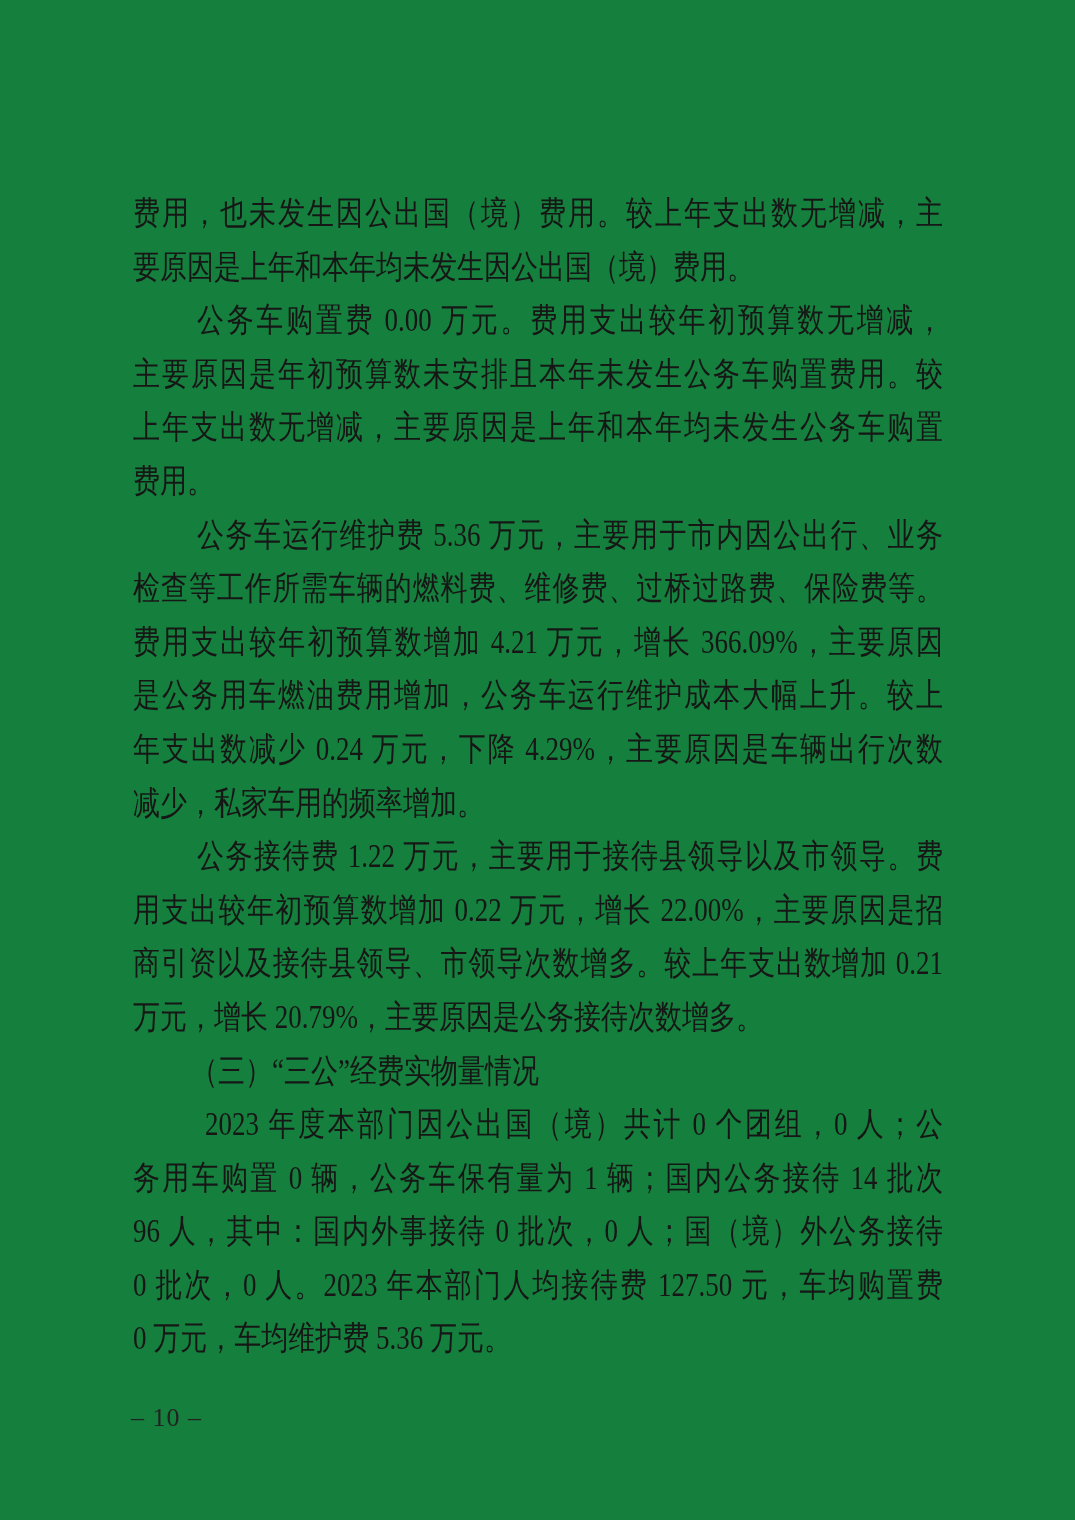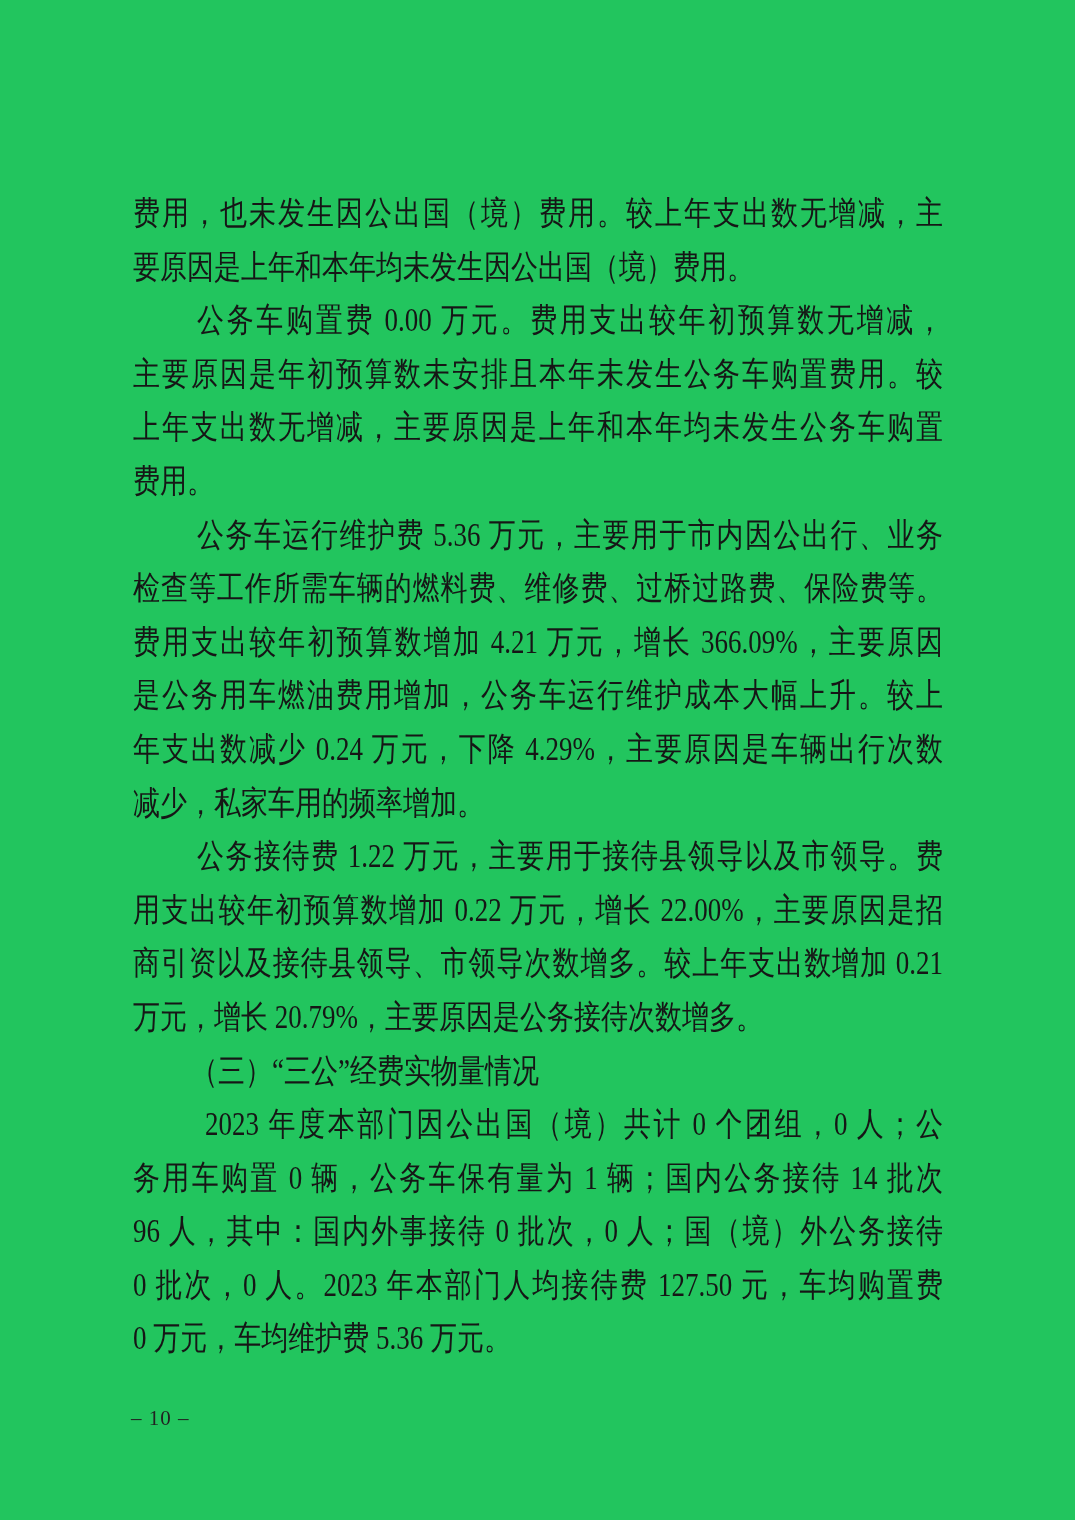--- a/index.html
+++ b/index.html
@@ -7,7 +7,7 @@
     position: relative;
     width: 1075px;
     height: 1520px;
-    background: #22c55e;
+    background: #15803d;
     font-family: "Liberation Serif", "DejaVu Serif", serif;
     color: #161616;
     overflow: hidden;

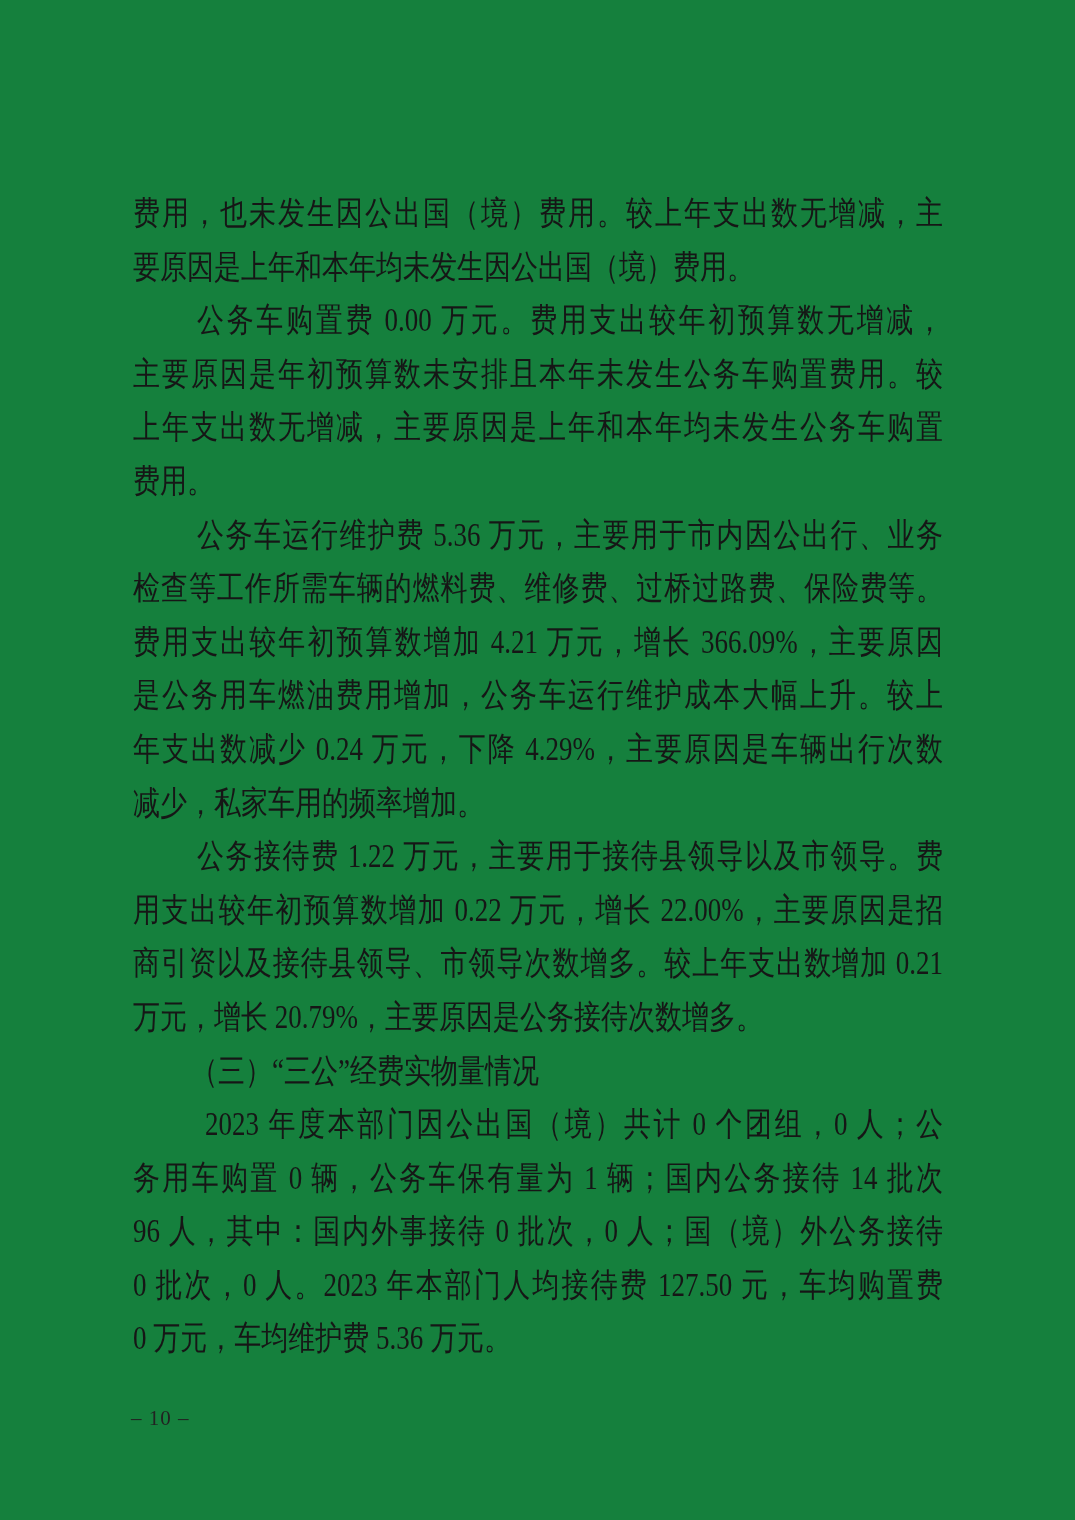--- a/index.html
+++ b/index.html
@@ -46,7 +46,7 @@
     position: absolute;
     left: 131px;
     top: 1405px;
-    font-size: 21px;
+    font-size: 26px;
     line-height: 26px;
     color: #222222;
     letter-spacing: 1px;

